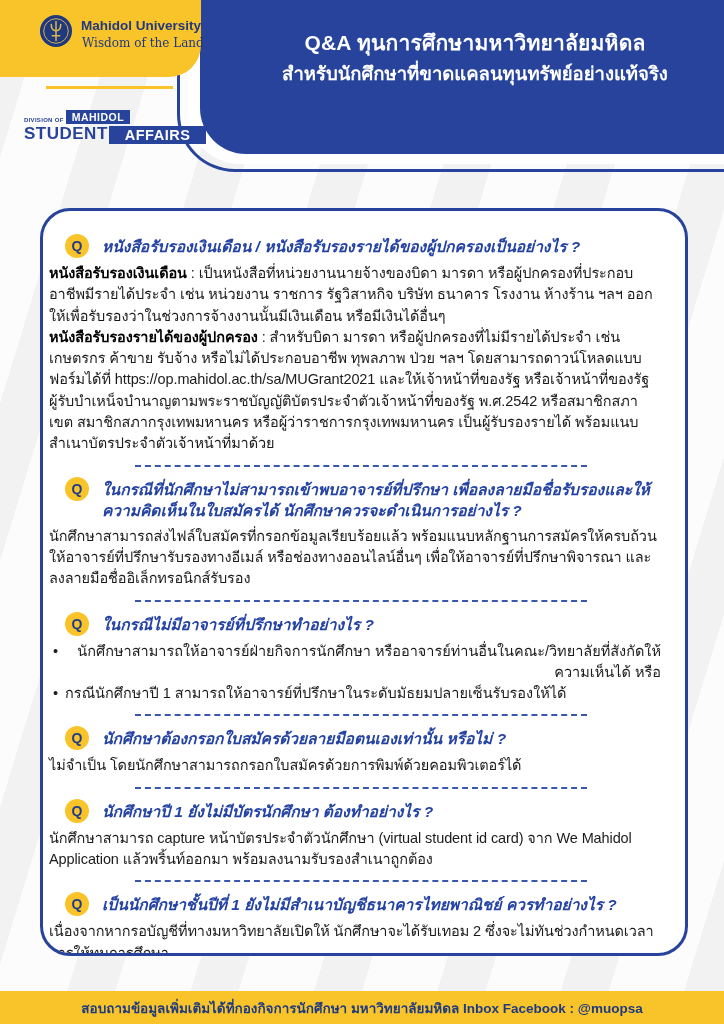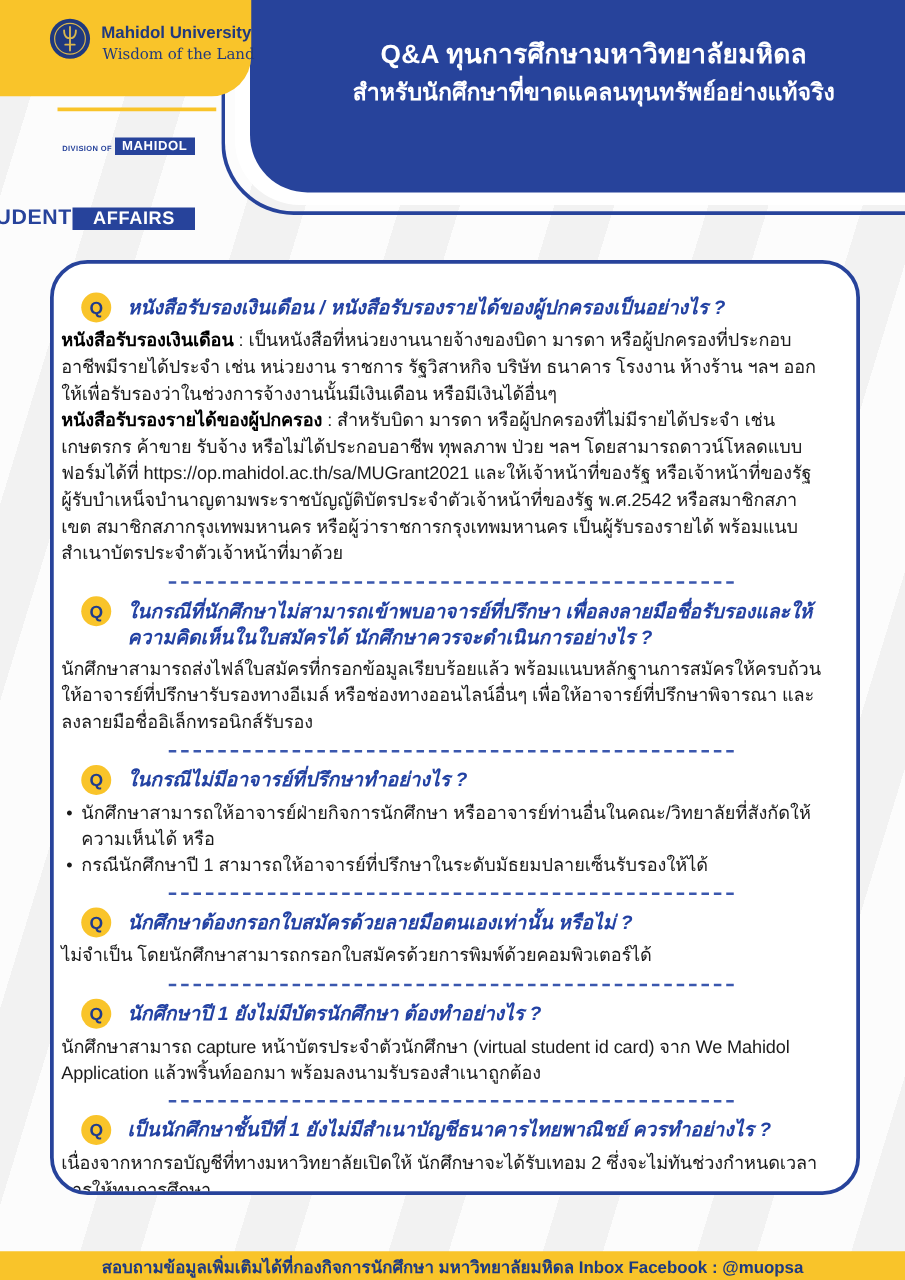--- a/index.html
+++ b/index.html
@@ -47,7 +47,7 @@
   .yellow-line { position:absolute; left:46px; top:86px; width:127px; height:3px; background:#F9C42A; z-index:4; }
 
   .division-logo { position:absolute; left:24px; top:110px; width:132px; z-index:4;
-                   display:flex; flex-direction:column; align-items:flex-end;gap:40px; }
+                   display:flex; flex-direction:column; align-items:flex-start; }
   .dl-row { display:flex; align-items:flex-end; }
   .dl-divof { font-size:6px; font-weight:bold; color:#27439B; margin-right:2px; margin-bottom:1px; letter-spacing:0.3px; }
   .dl-box  { background:#27439B; color:#fff; font-weight:bold; text-align:center; }

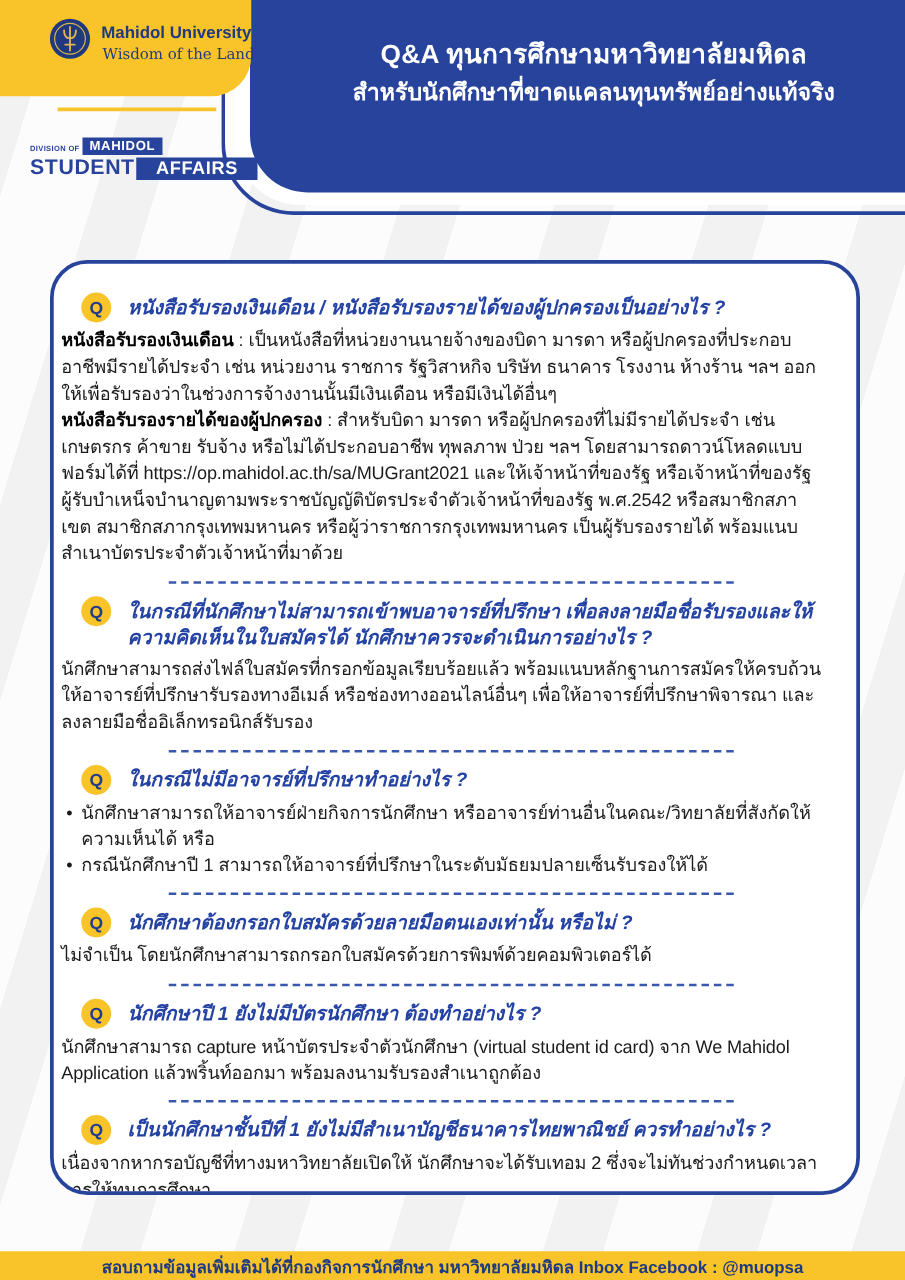--- a/index.html
+++ b/index.html
@@ -73,7 +73,7 @@
   }
   .answer { font-size:14.5px; line-height:21.3px; color:#1b1b1b; letter-spacing:-0.1px; }
   .answer b { color:#000; }
-  .bullet-row { display:flex; font-size:14.5px; line-height:21.3px; color:#1b1b1b; }
+  .bullet-row { display:flex; font-size:14.5px; line-height:21.3px; color:#1b1b1b;text-align:right; }
   .bullet-row::before { content:"•"; margin:0 7px 0 4px; color:#1b1b1b; }
   .sep {
     border-top:2.5px dashed #3A57AE; width:452px;

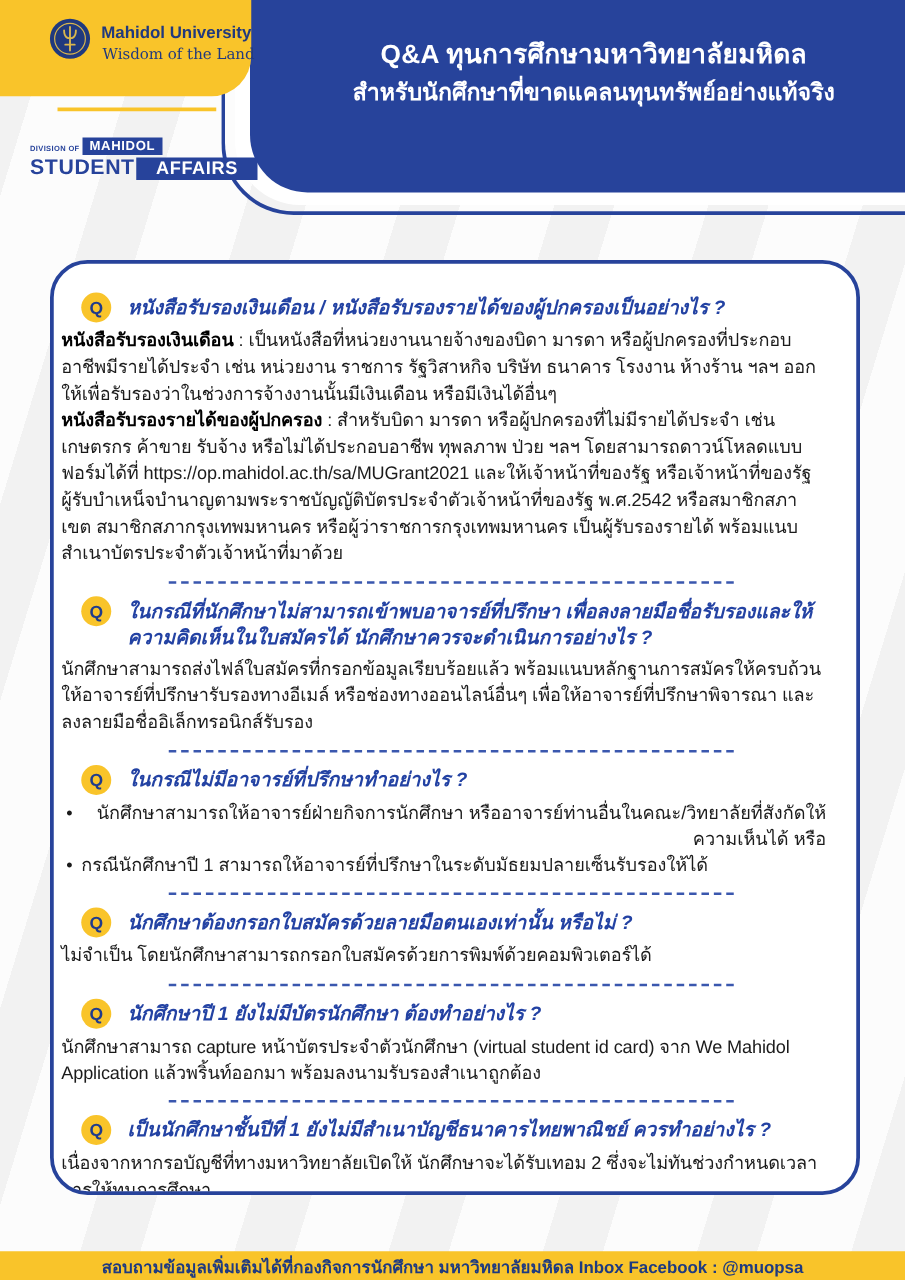--- a/index.html
+++ b/index.html
@@ -82,7 +82,7 @@
 
   
   .footer {
-    position:absolute; left:0; right:0; bottom:0; height:23px;
+    position:absolute; left:0; right:0; bottom:0; height:33px;
     background:#F9C42A; color:#1E3A80; font-weight:bold; font-size:13.5px;
     display:flex; align-items:center; justify-content:center; z-index:5;
   }

